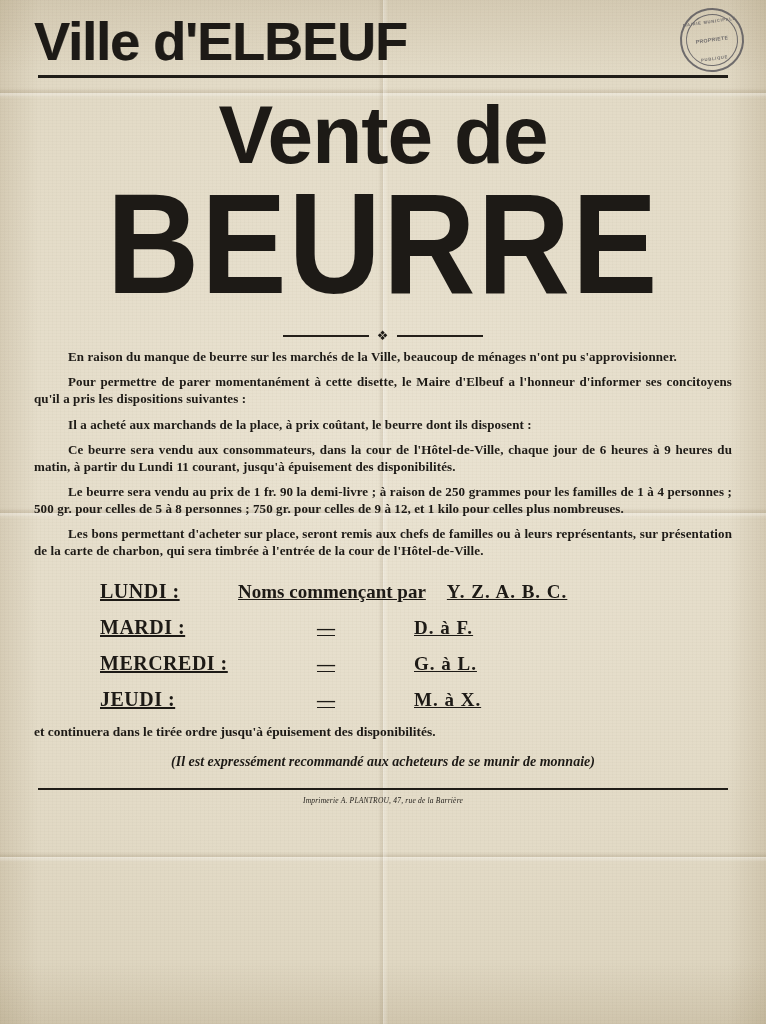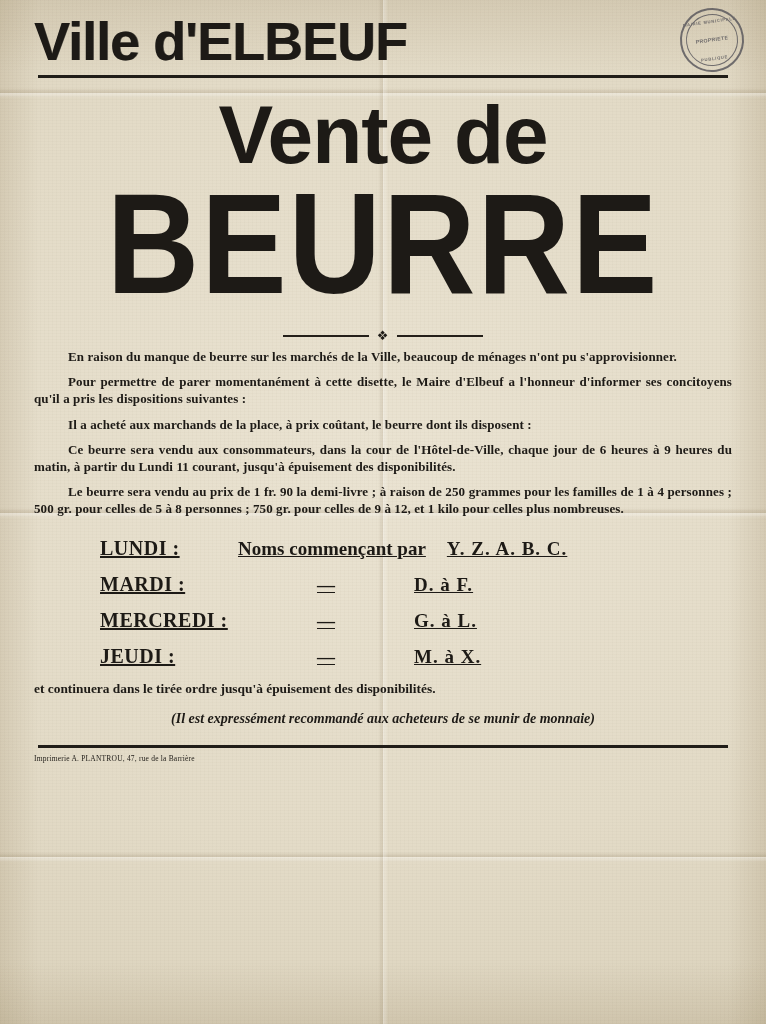--- a/index.html
+++ b/index.html
@@ -300,6 +300,7 @@
       <p>Il a acheté aux marchands de la place, à prix coûtant, le beurre dont ils disposent :</p>
       <p>Ce beurre sera vendu aux consommateurs, dans la cour de l'Hôtel-de-Ville, chaque jour de 6 heures à 9 heures du matin, à partir du Lundi 11 courant, jusqu'à épuisement des disponibilités.</p>
       <p>Le beurre sera vendu au prix de 1 fr. 90 la demi-livre ; à raison de 250 grammes pour les familles de 1 à 4 personnes ; 500 gr. pour celles de 5 à 8 personnes ; 750 gr. pour celles de 9 à 12, et 1 kilo pour celles plus nombreuses.</p>
+      <p>Les bons permettant d'acheter sur place, seront remis aux chefs de familles ou à leurs représentants, sur présentation de la carte de charbon, qui sera timbrée à l'entrée de la cour de l'Hôtel-de-Ville.</p>
     </div>
 
     <div class="schedule">

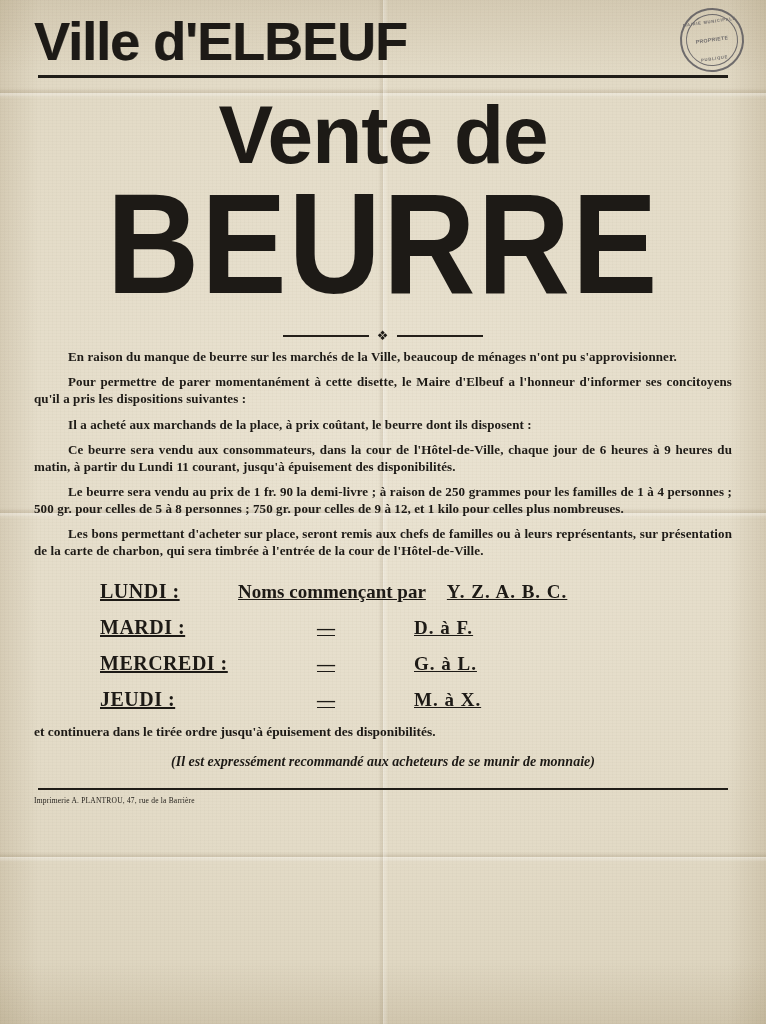--- a/index.html
+++ b/index.html
@@ -260,9 +260,11 @@
     margin: 2px 4px 6px 4px;
   }
   .printer {
+    text-align: center;
     font-size: 7.5px;
     letter-spacing: 0.2px;
     font-family: "Liberation Serif", serif;
+    font-style: italic;
   }
 </style>
 </head>

